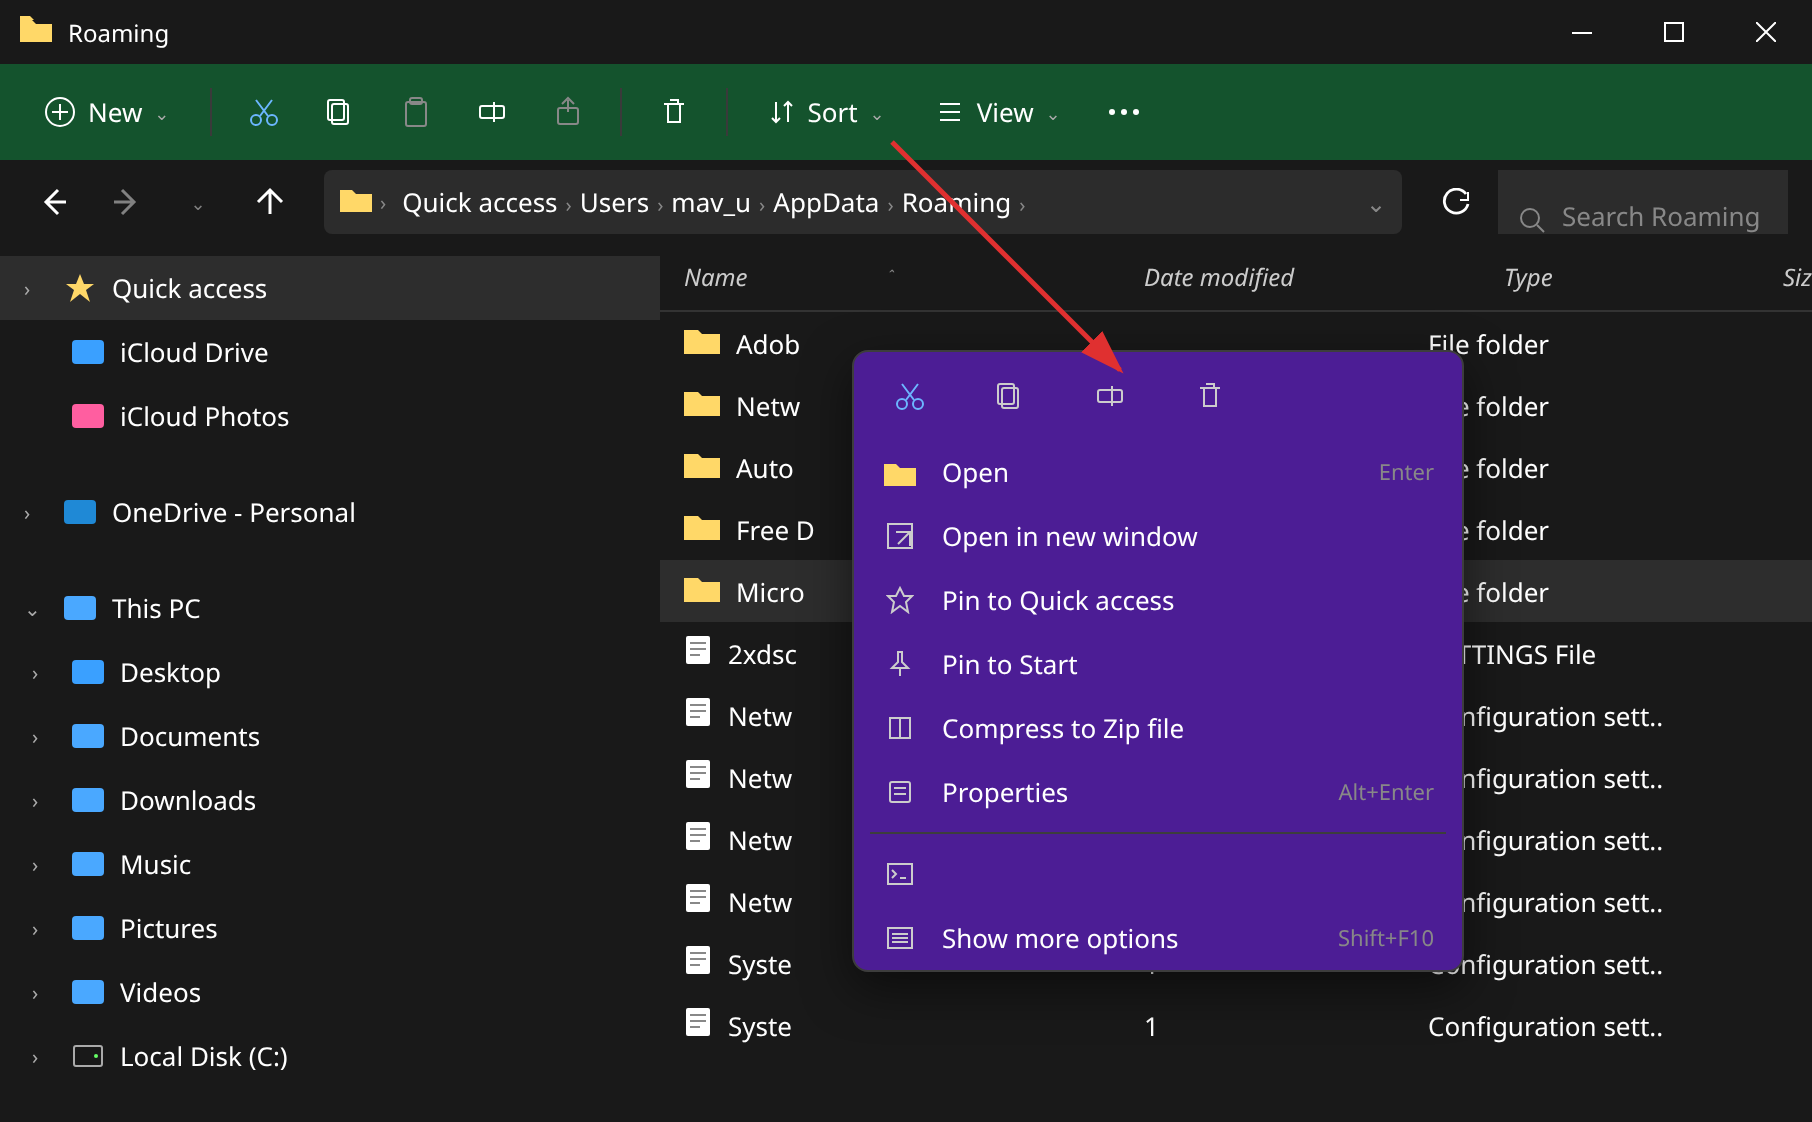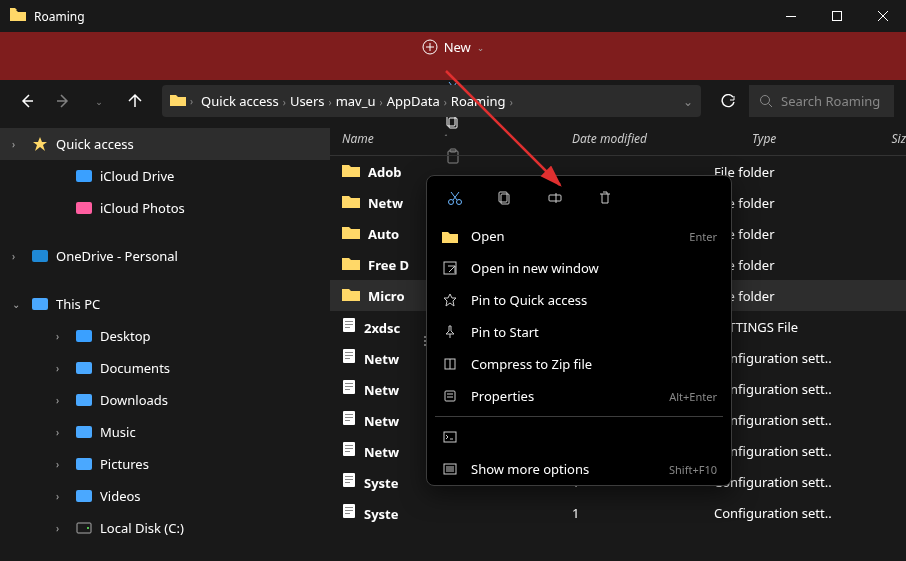--- a/index.html
+++ b/index.html
@@ -10,7 +10,7 @@
 .titlebar .title { color:#fff; font-size:12px; flex:1; }
 .winbtn { width:46px; height:32px; display:flex; align-items:center; justify-content:center; color:#fff; }
 
-.toolbar { height:48px; display:flex; align-items:center; padding:0 12px; gap:6px; background:#7f1d1d;flex-direction:column; }
+.toolbar { height:48px; display:flex; align-items:center; padding:0 12px; gap:6px; background:#14532d; }
 .tb-btn { display:flex; align-items:center; gap:6px; padding:6px 10px; border-radius:4px; color:#fff; }
 .tb-btn.icon-only { padding:6px 8px; }
 .tb-sep { width:1px; height:24px; background:#3a3a3a; margin:0 4px; }

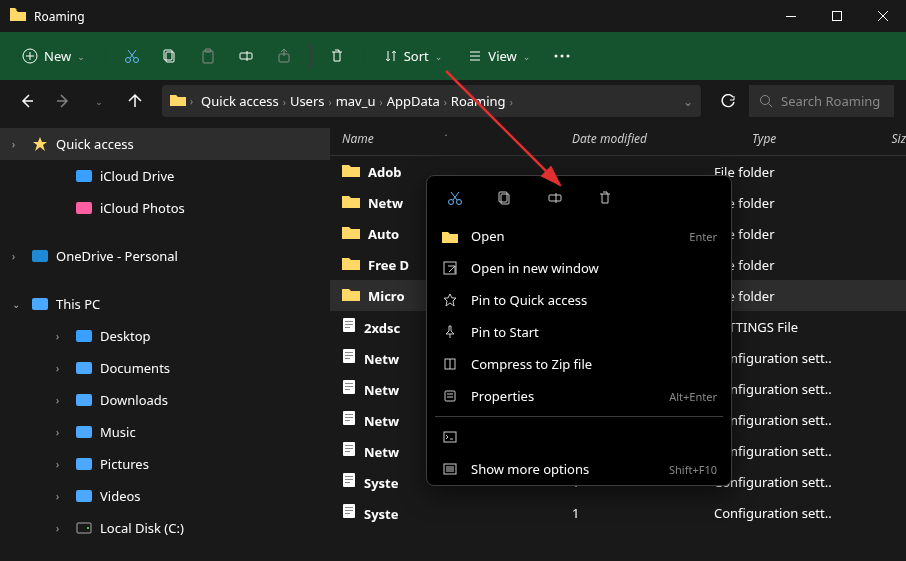--- a/index.html
+++ b/index.html
@@ -22,7 +22,7 @@
 .crumb { color:#fff; font-size:13px; padding:2px 4px; }
 .chev { color:#888; font-size:10px; }
 .bc-spacer { flex:1; }
-.searchbox { width:145px; height:32px; background:#2c2c2c; border-radius:0; display:flex; align-items:center; padding:0 10px; gap:8px; color:#888; }
+.searchbox { width:145px; height:32px; background:#2c2c2c; border-radius:0; display:flex; align-items:flex-end; padding:0 10px; gap:8px; color:#888; }
 
 .main { display:flex; height:calc(561px - 122px); }
 .sidebar { width:330px; background:#191919; overflow-y:auto; padding-top:6px; }

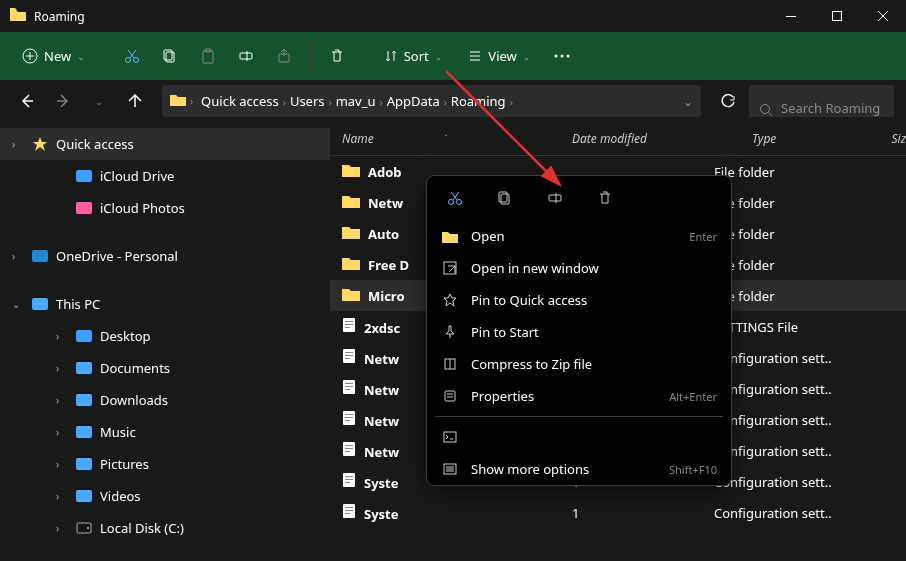--- a/index.html
+++ b/index.html
@@ -28,7 +28,7 @@
 .sidebar { width:330px; background:#191919; overflow-y:auto; padding-top:6px; }
 .side-item { display:flex; align-items:center; height:32px; padding-left:12px; gap:6px; color:#fff; }
 .side-item.selected { background:#2d2d2d; }
-.side-item.child { padding-left:36px;margin-left:20px; }
+.side-item.child { padding-left:16px; }
 .expand-arrow { width:12px; color:#aaa; font-size:10px; }
 .side-icon { width:20px; height:16px; display:flex; align-items:center; justify-content:center; }
 .side-gap { height:16px; }

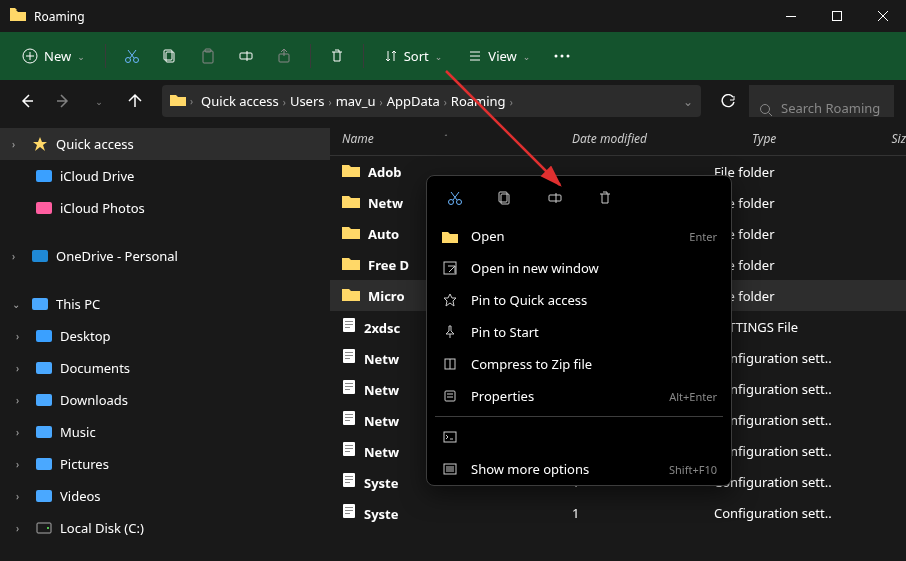--- a/index.html
+++ b/index.html
@@ -44,7 +44,7 @@
 .rows { flex:1; overflow:hidden; }
 .row { display:flex; align-items:center; height:31px; padding-left:12px; color:#fff; }
 .row.selected { background:#2d2d2d; }
-.r-name { width:230px; display:flex; align-items:flex-end; gap:8px; overflow:hidden; white-space:nowrap;font-weight:bold; }
+.r-name { width:230px; display:flex; align-items:center; gap:8px; overflow:hidden; white-space:nowrap; }
 .r-date { width:142px; white-space:nowrap; overflow:hidden; }
 .r-type { width:118px; white-space:nowrap; overflow:hidden; }
 

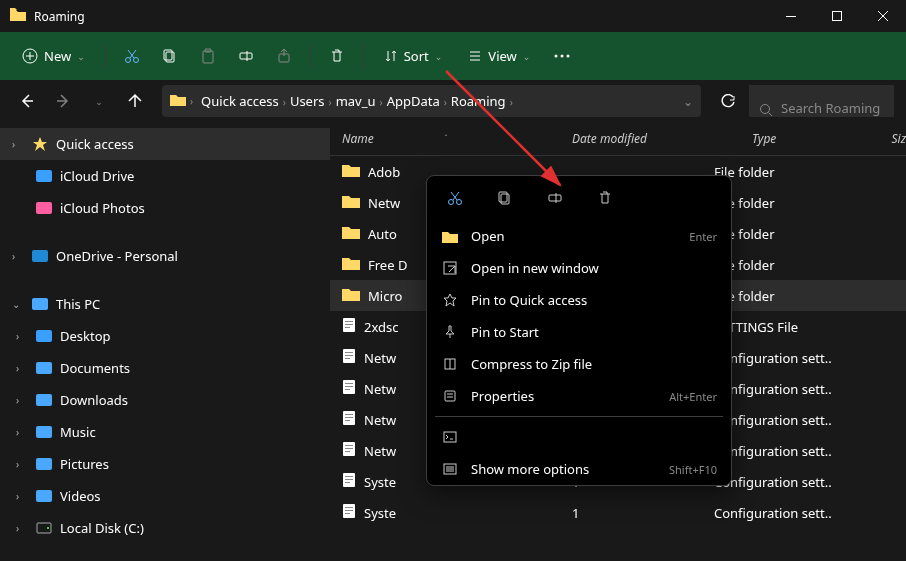--- a/index.html
+++ b/index.html
@@ -48,7 +48,7 @@
 .r-date { width:142px; white-space:nowrap; overflow:hidden; }
 .r-type { width:118px; white-space:nowrap; overflow:hidden; }
 
-.ctx { position:absolute; left:426px; top:175px; width:306px; background:#000000; border:1px solid #3d3d3d; border-radius:8px; box-shadow:0 8px 24px rgba(0,0,0,.5); overflow:hidden; z-index:10; }
+.ctx { position:absolute; left:426px; top:175px; width:306px; background:#4c1d95; border:1px solid #3d3d3d; border-radius:8px; box-shadow:0 8px 24px rgba(0,0,0,.5); overflow:hidden; z-index:10; }
 .ctx-top { height:44px; display:flex; align-items:center; gap:22px; padding:0 14px; }
 .ctx-top-btn { width:28px; height:28px; display:flex; align-items:center; justify-content:center; }
 .ctx-row { height:32px; display:flex; align-items:center; padding:0 14px; gap:12px; }

